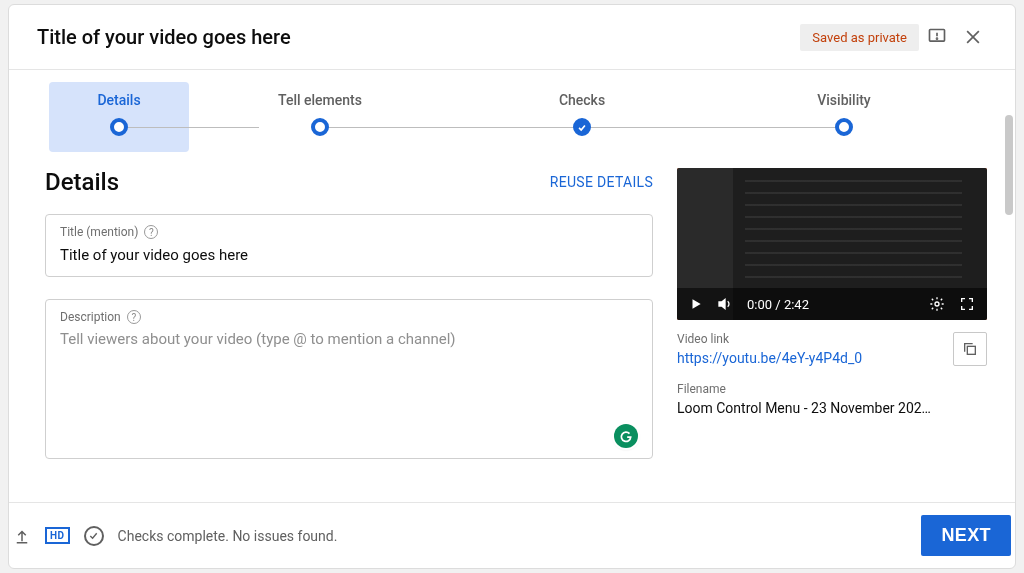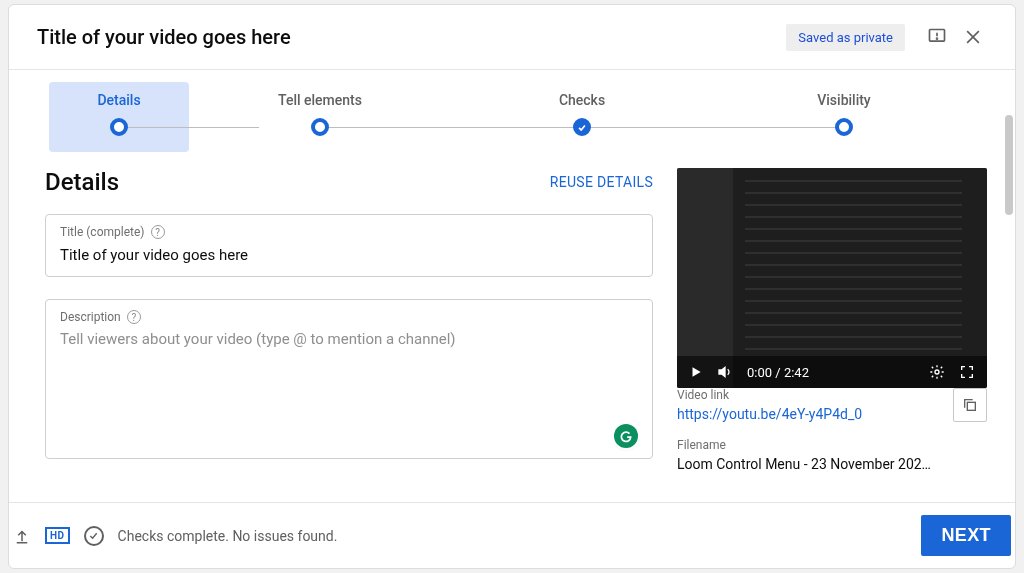--- a/index.html
+++ b/index.html
@@ -34,11 +34,10 @@
   }
   .save-badge {
     background: #eeeeee;
-    color: #1d4ed8;
+    color: #c2410c;
     font-size: 13px;
     padding: 6px 12px;
     border-radius: 2px;
-    margin-right: 14px;
   }
   .header-icon-btn {
     width: 36px; height: 36px;

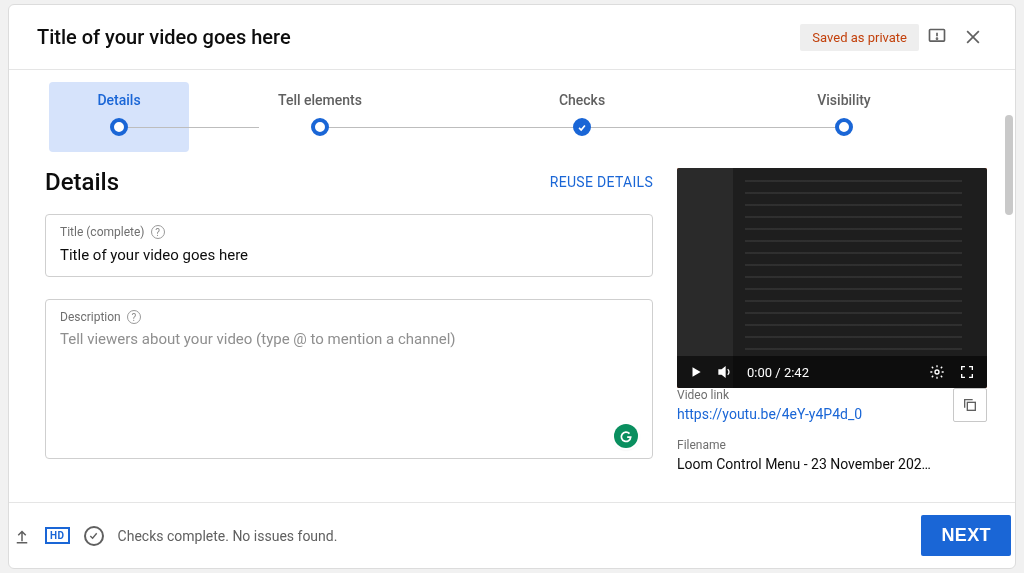--- a/index.html
+++ b/index.html
@@ -284,7 +284,7 @@
 
       <div class="tfield">
         <div class="tfield-label">
-          <span>Title (complete)</span>
+          <span>Title (mention)</span>
           <span class="help-circ">?</span>
         </div>
         <input class="tfield-input" value="Title of your video goes here" style="">

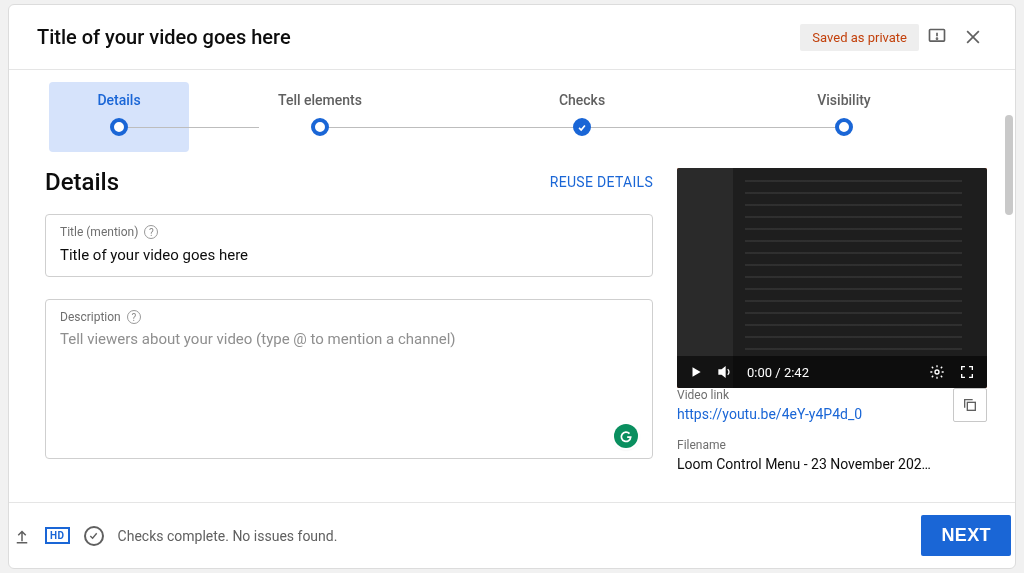--- a/index.html
+++ b/index.html
@@ -161,11 +161,12 @@
     box-shadow: 0 0 0 2px #fff, 0 1px 3px rgba(0,0,0,.2);
   }
   .preview {
-    width: 100%; height: 220px;
+    width: 100%; height: 152px;
     background: #c2410c;
     position: relative;
     border-radius: 2px;
     overflow: hidden;
+    margin-bottom: 12px;
   }
   .preview-code {
     position:absolute; inset:0;

